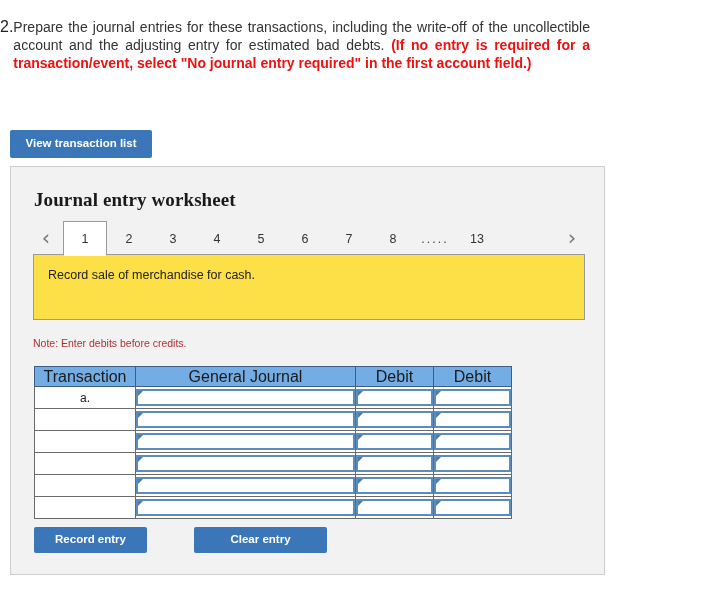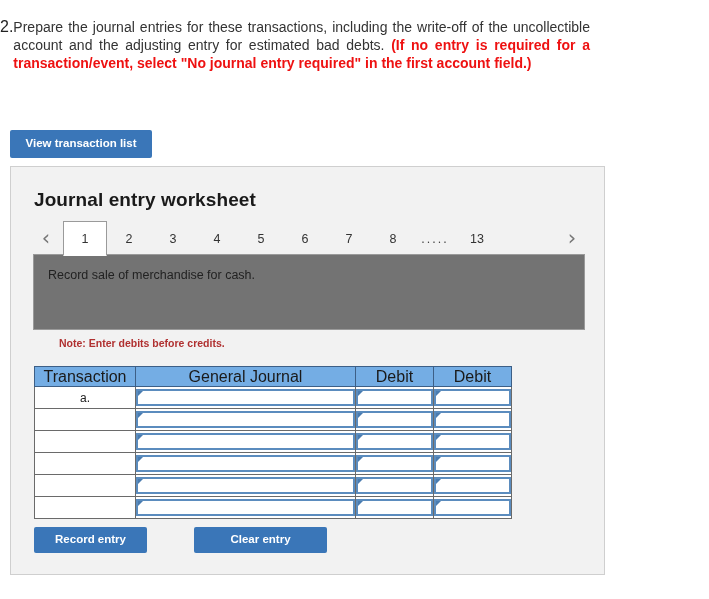--- a/index.html
+++ b/index.html
@@ -82,6 +82,7 @@
     font-weight: bold;
     color: #1a1a1a;
     letter-spacing: .1px;
+    font-family: Liberation Serif, serif;
   }
 
   

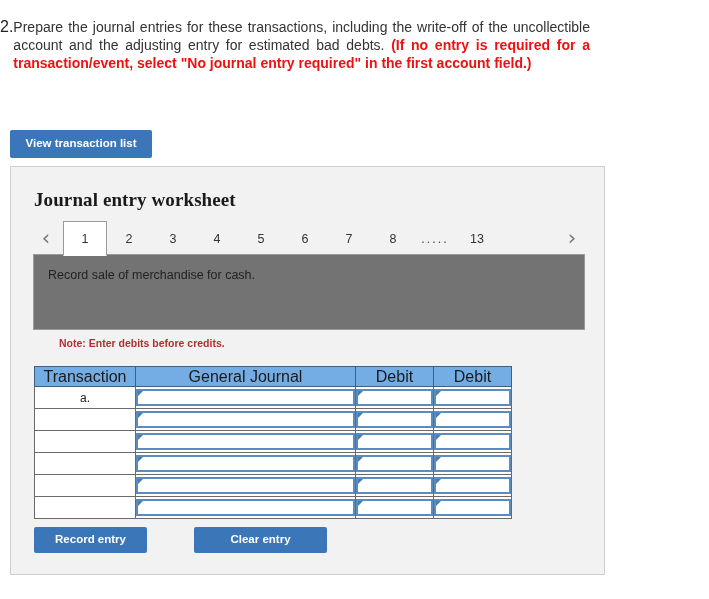--- a/index.html
+++ b/index.html
@@ -153,8 +153,8 @@
     left: 22px;
     top: 87px;
     width: 552px;
-    height: 76px;
-    background: #737373;
+    height: 66px;
+    background: #fde047;
     border: 1px solid #9a9a9a;
     box-sizing: border-box;
     z-index: 1;

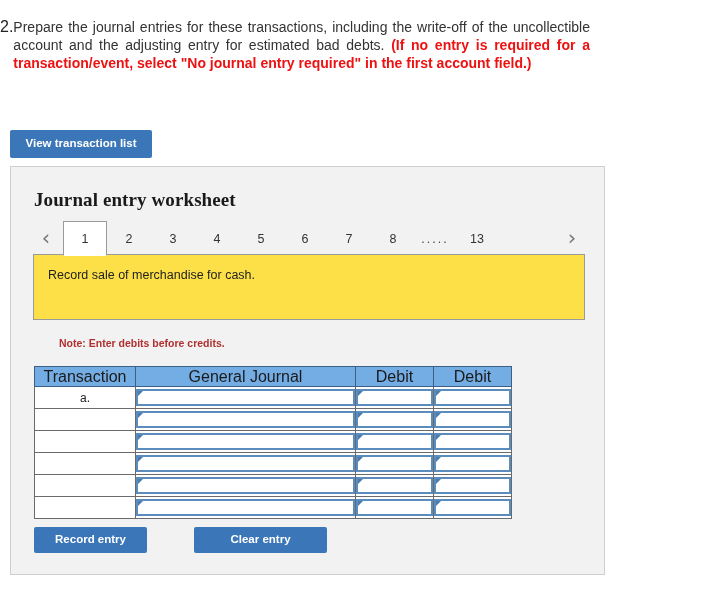--- a/index.html
+++ b/index.html
@@ -173,9 +173,8 @@
     left: 22px;
     top: 170px;
     font-size: 10.5px;
-    font-weight: bold;
+    font-weight: normal;
     color: #b03030;
-    margin-left: 26px;
   }
 
   

